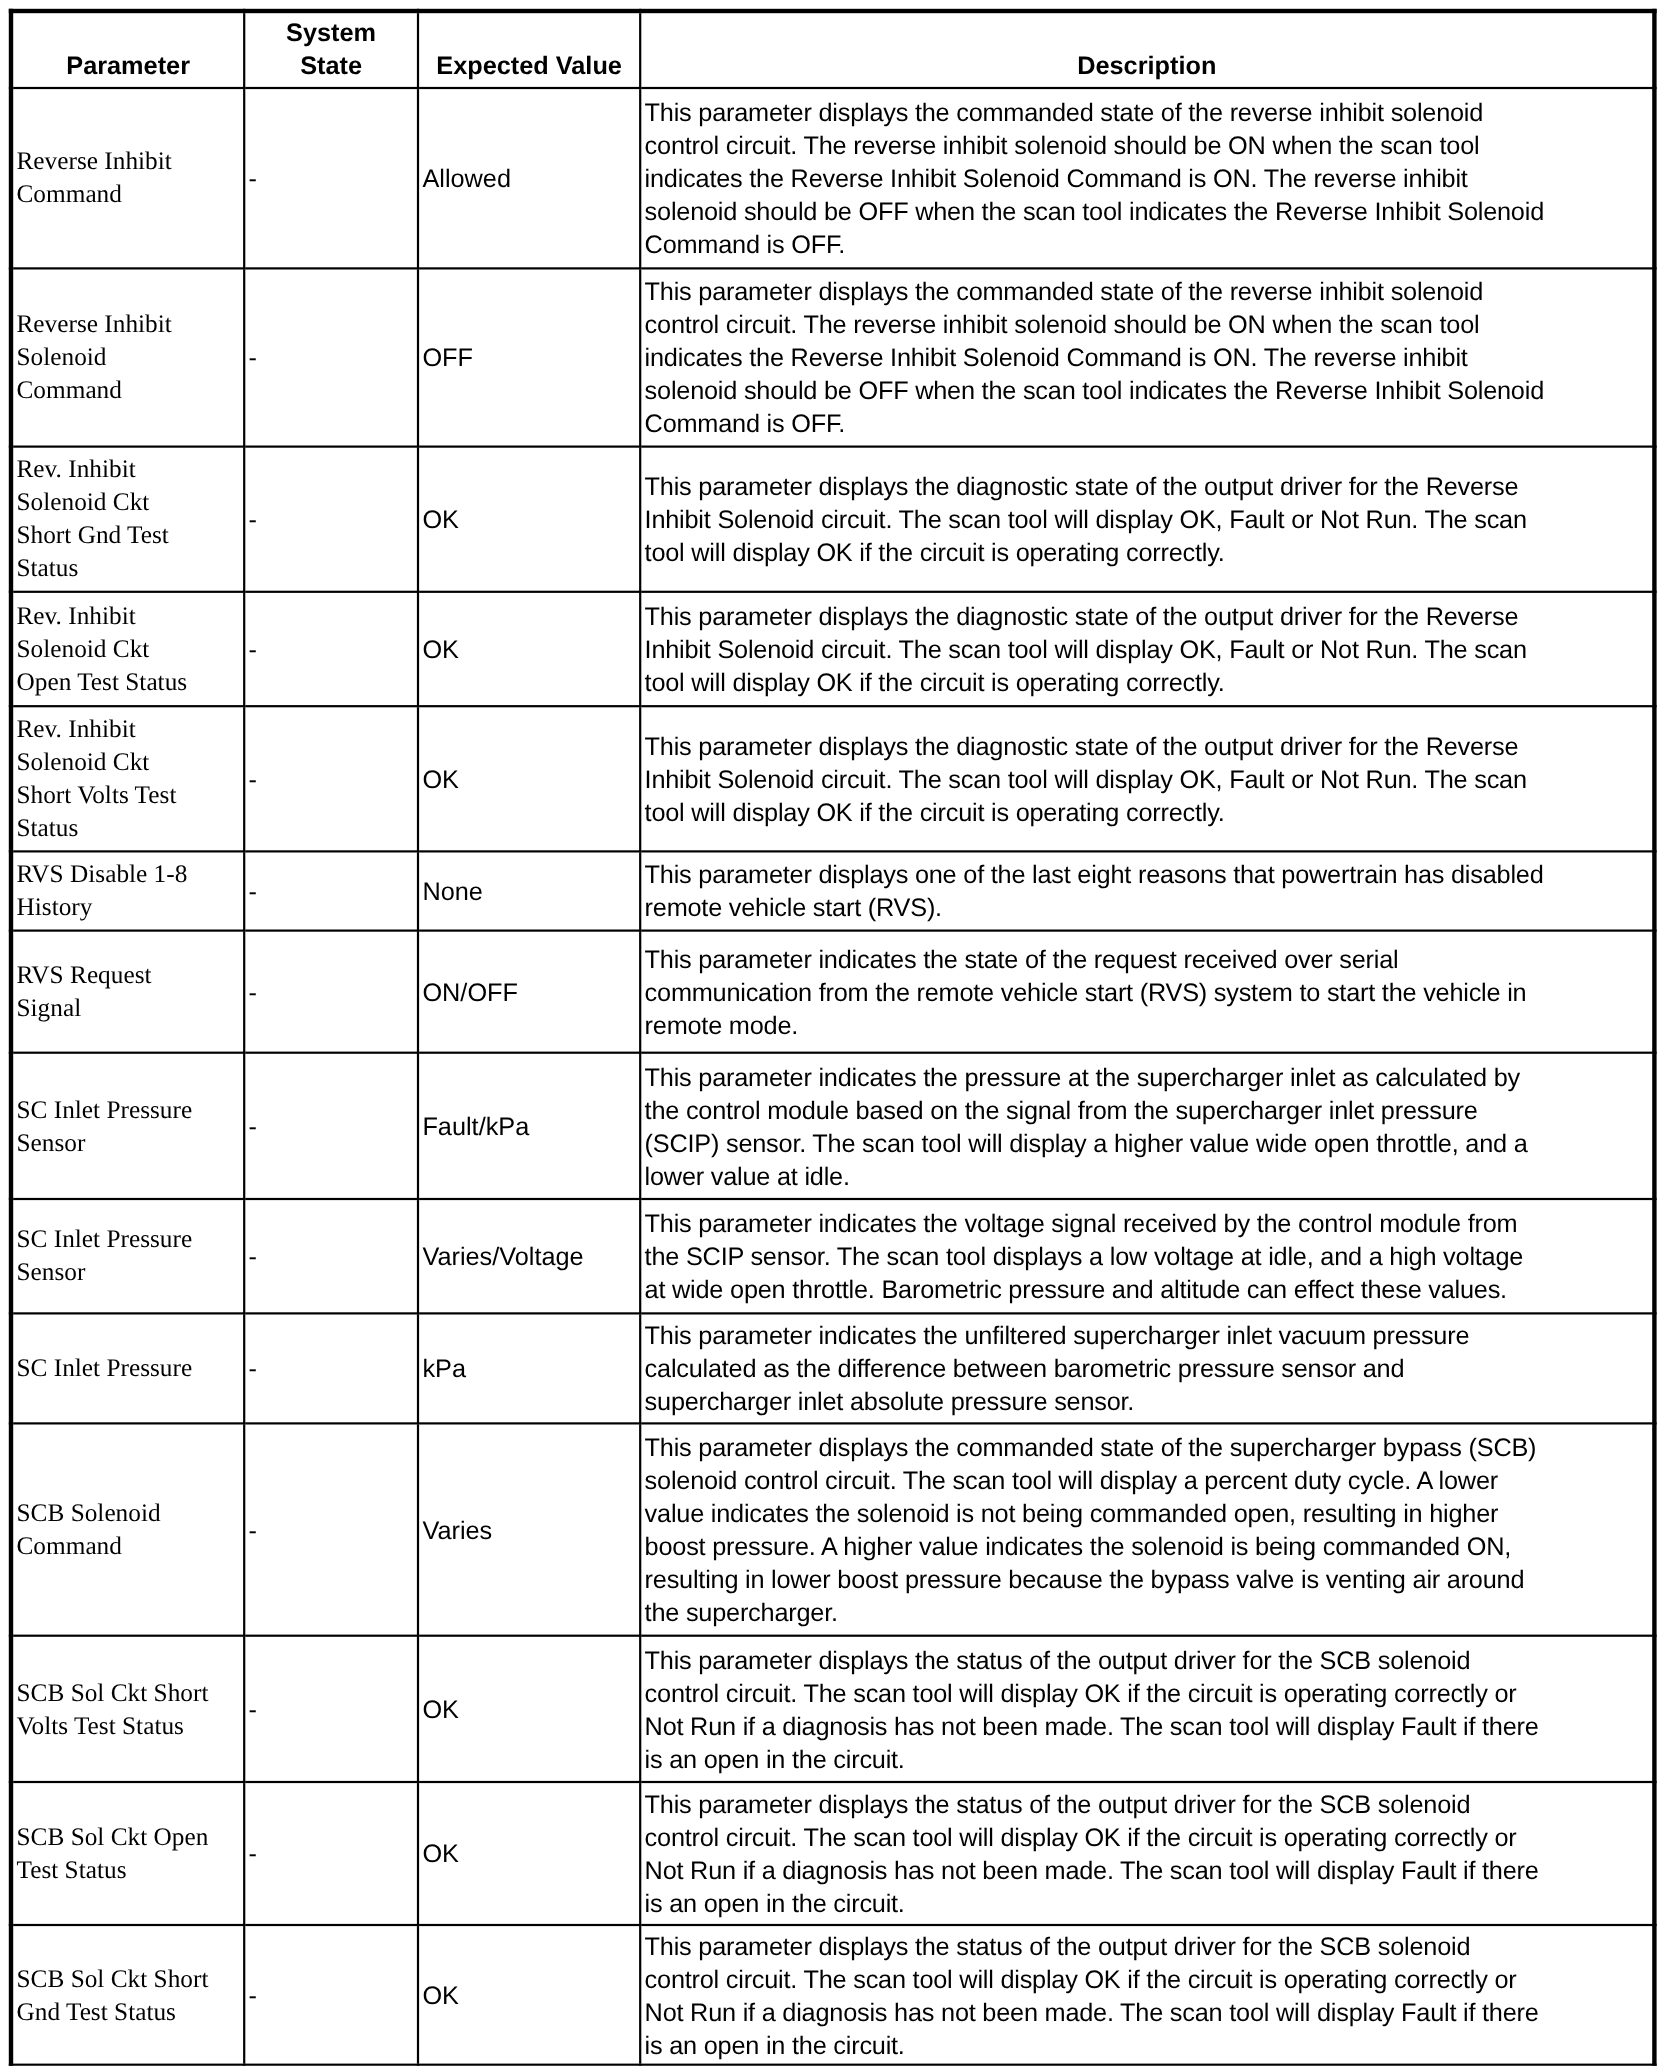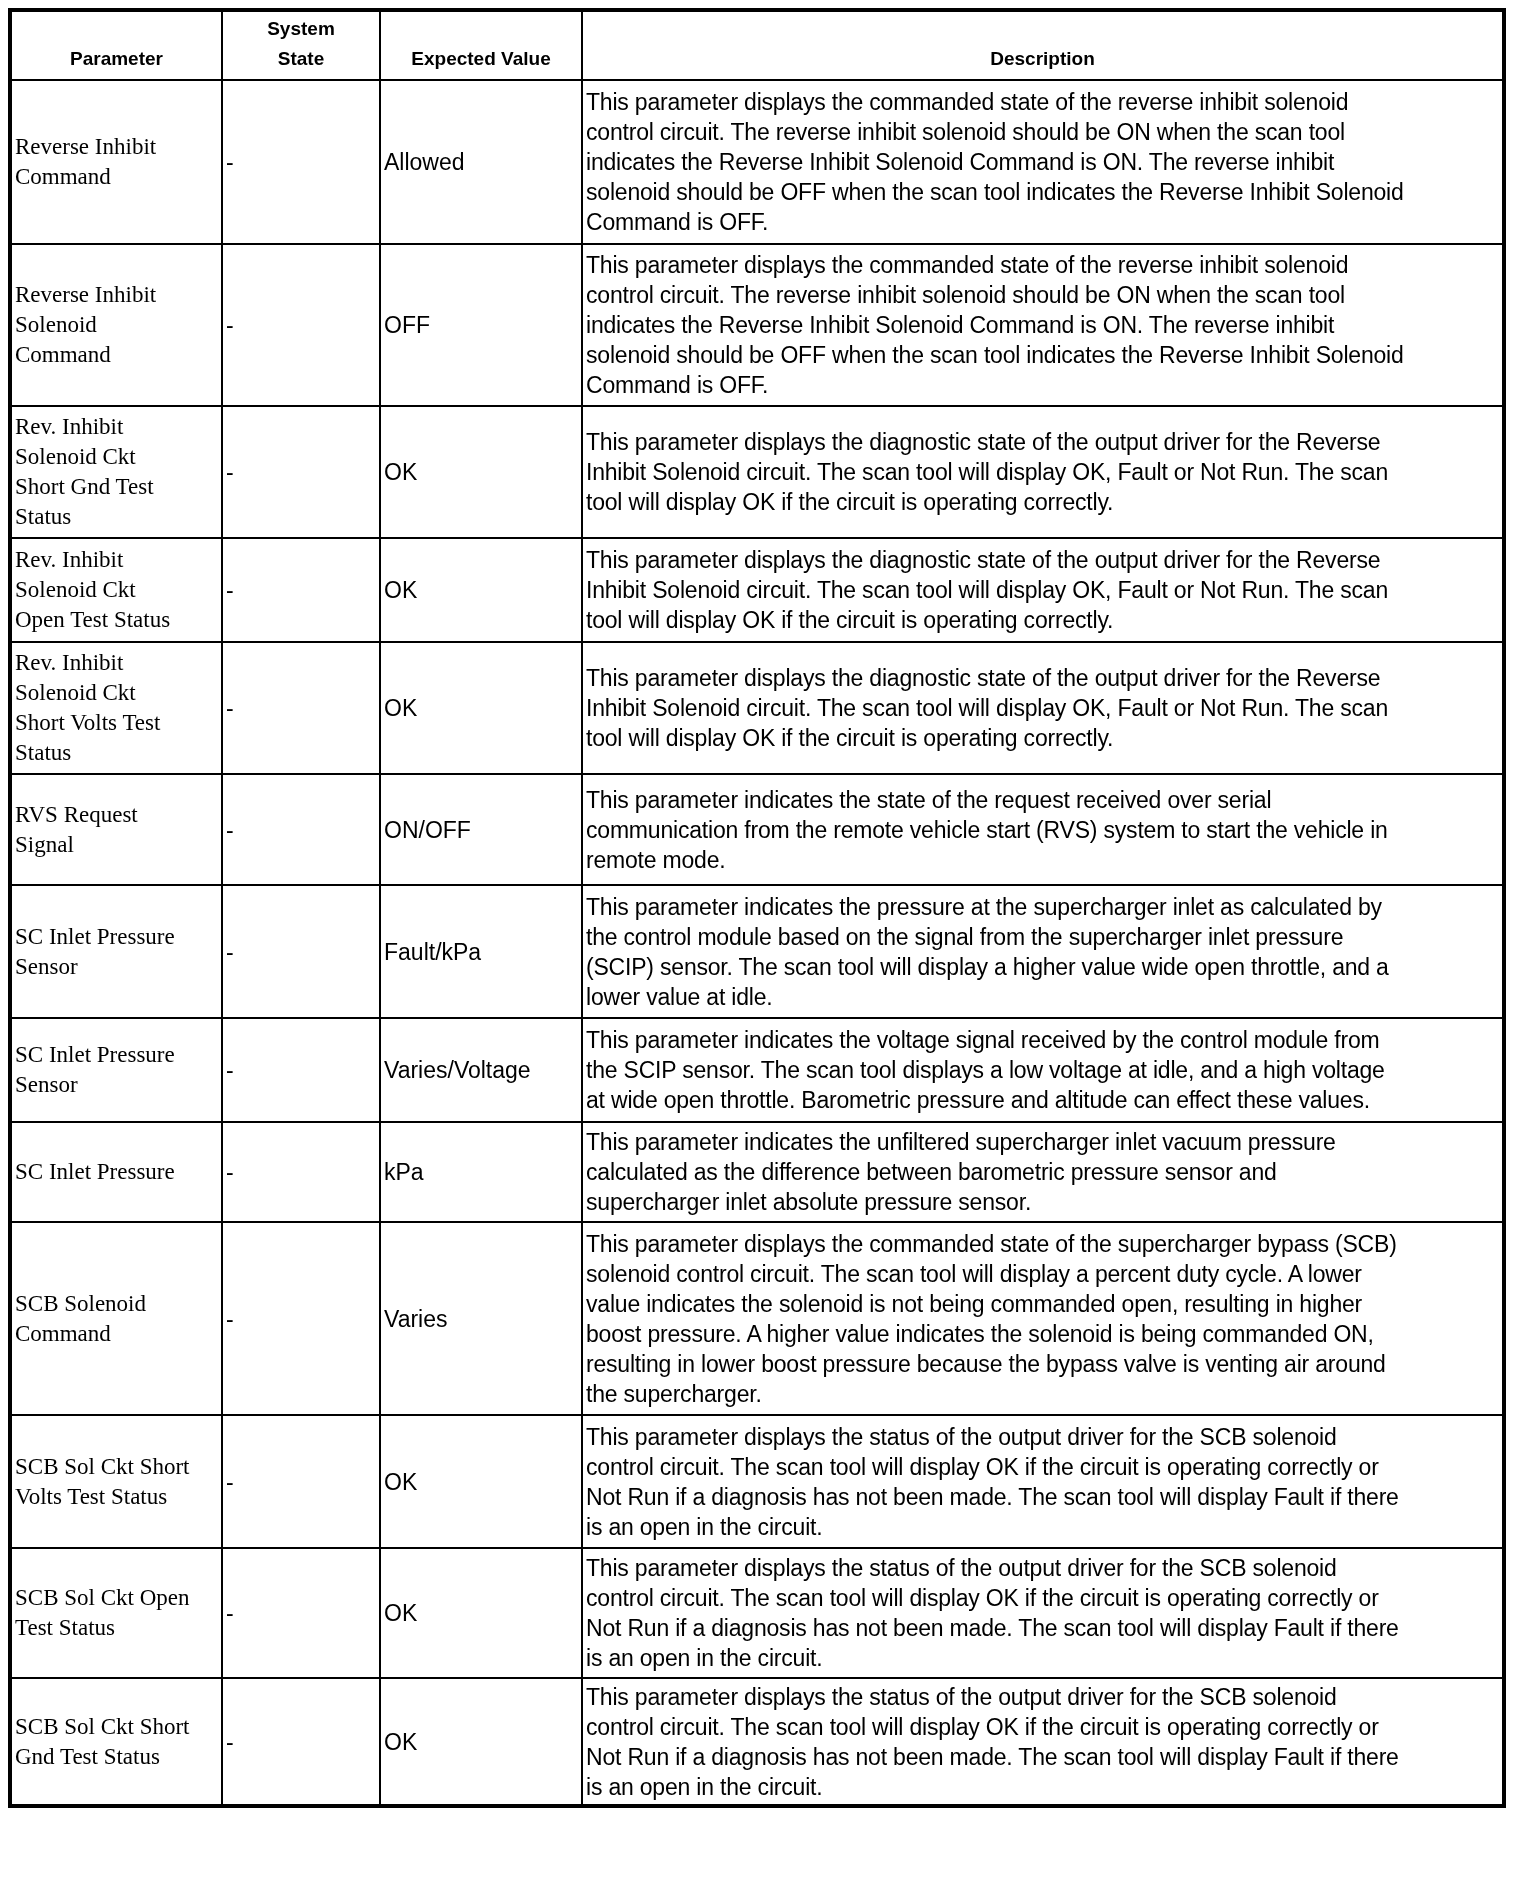--- a/index.html
+++ b/index.html
@@ -8,7 +8,7 @@
   table.params { position: absolute; left: 8px; top: 8px; width: 1498px;
          border-collapse: collapse; table-layout: fixed; border: 4px solid #000; }
   table.params th, table.params td { border: 2px solid #000; padding: 0 3px; vertical-align: middle; }
-  table.params th { font-weight: bold; font-size: 19px; line-height: 30px; text-align: center;
+  table.params th { font-weight: bold; font-size: 23px; line-height: 30px; text-align: center;
          vertical-align: bottom; padding-bottom: 5px; margin-left: 21px; }
   table.params td { font-size: 23px; line-height: 30px; text-align: left; margin-left: 35px; }
   .c1 { width: 212px; } .c2 { width: 158px; } .c3 { width: 202px; } .c4 { width: auto; }

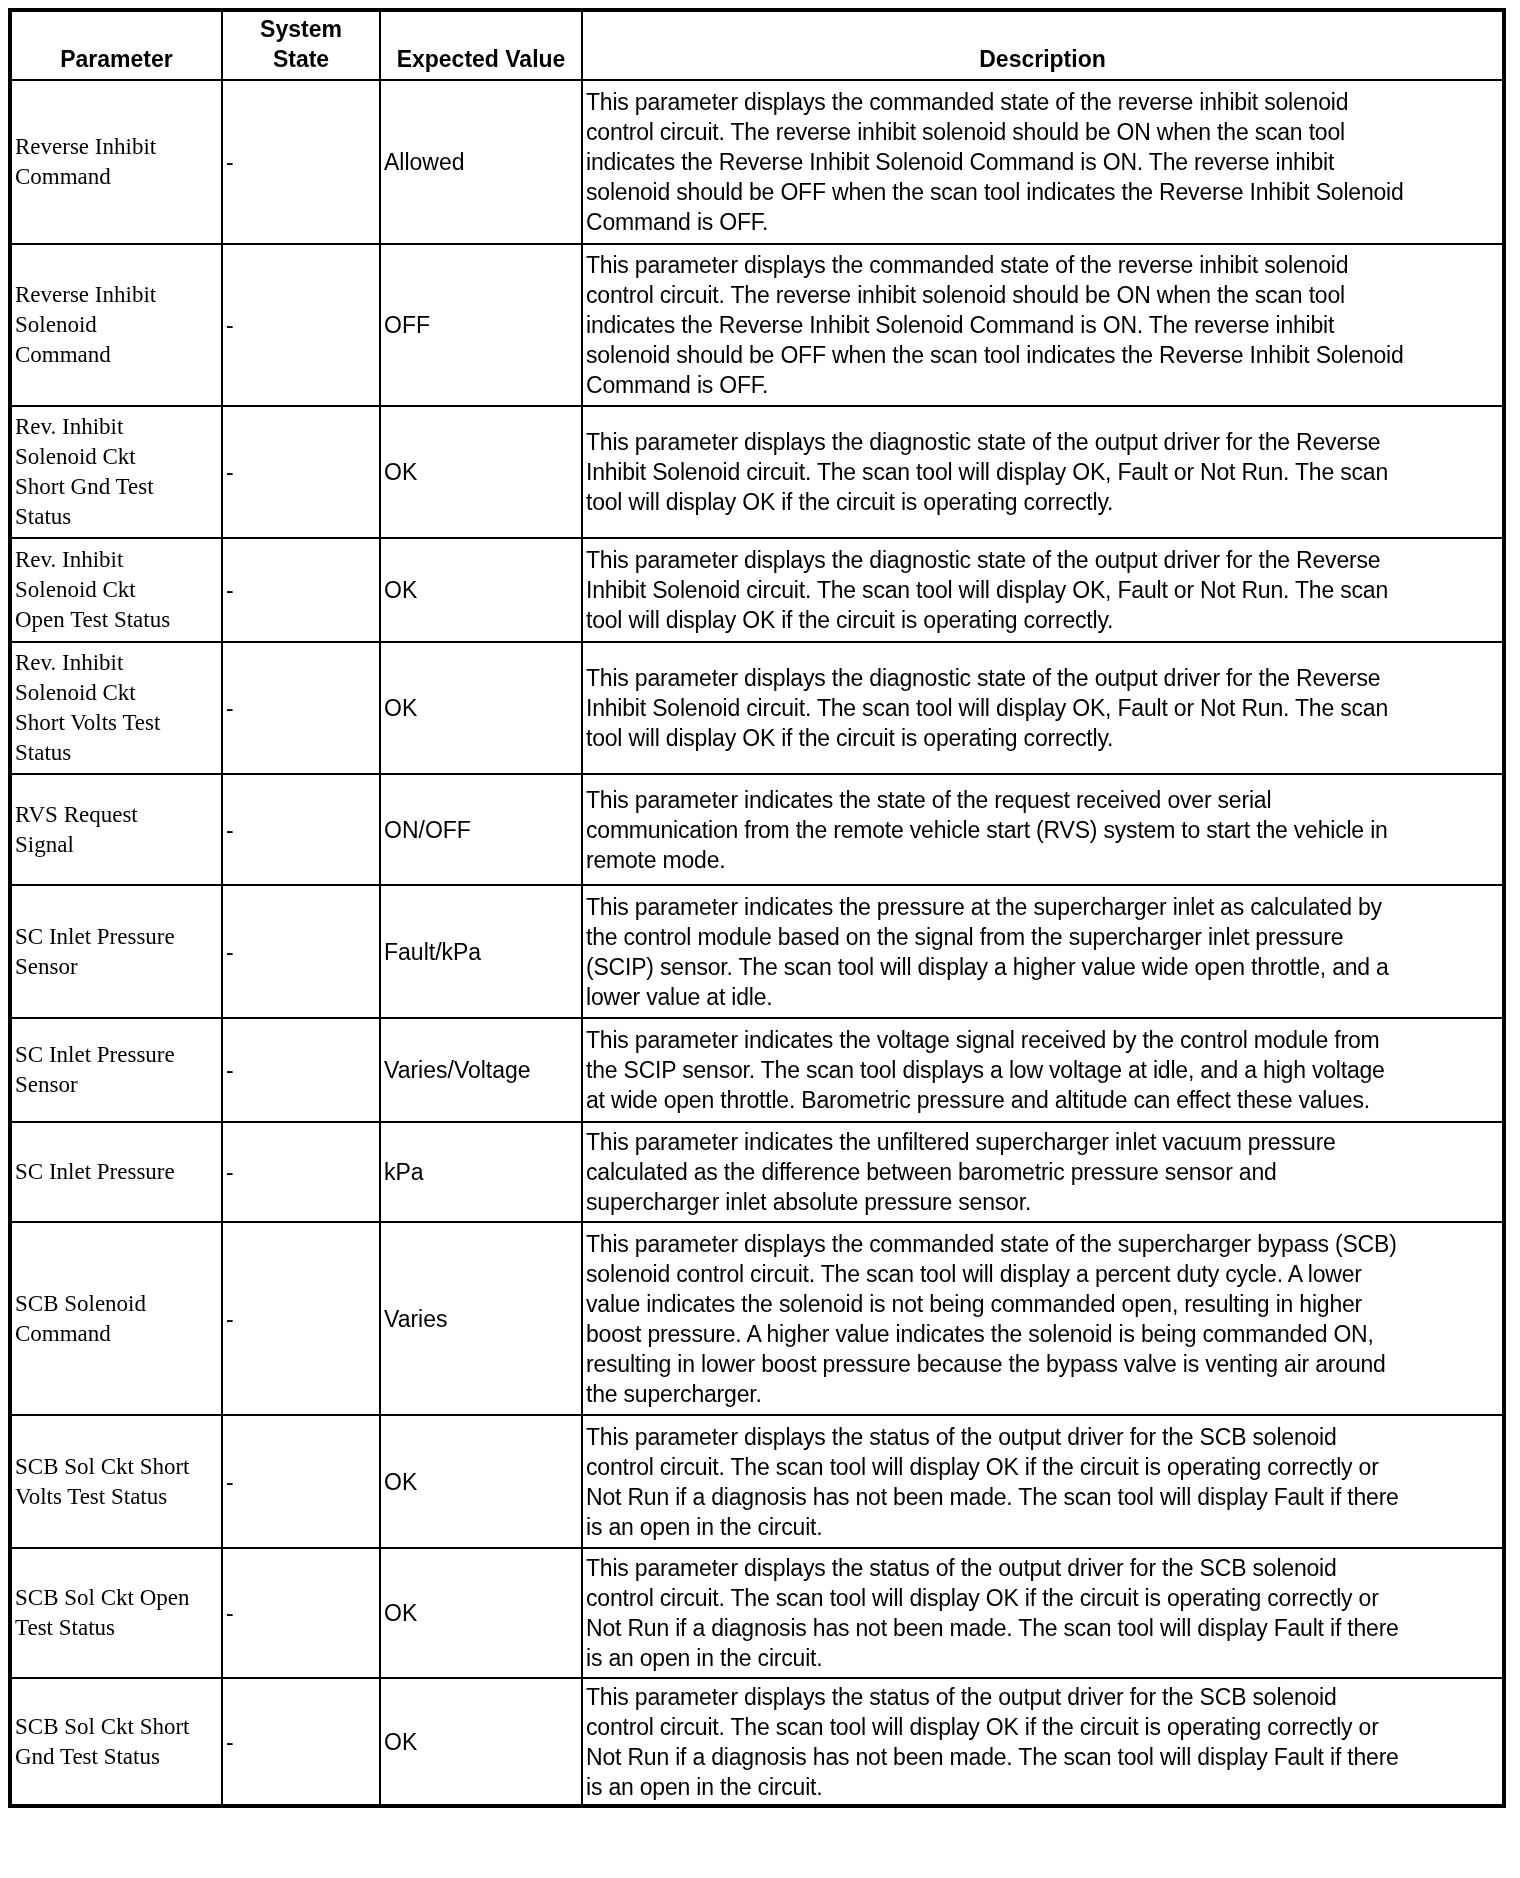--- a/index.html
+++ b/index.html
@@ -91,6 +91,14 @@
 Inhibit Solenoid circuit. The scan tool will display OK, Fault or Not Run. The scan
 tool will display OK if the circuit is operating correctly.</td>
       </tr>
+      <tr style="height: 72px;">
+        <td class="param">RVS Disable 1-8
+History</td>
+        <td class="state">-</td>
+        <td class="value">None</td>
+        <td class="desc">This parameter displays one of the last eight reasons that powertrain has disabled
+remote vehicle start (RVS).</td>
+      </tr>
       <tr style="height: 111px;">
         <td class="param">RVS Request
 Signal</td>

